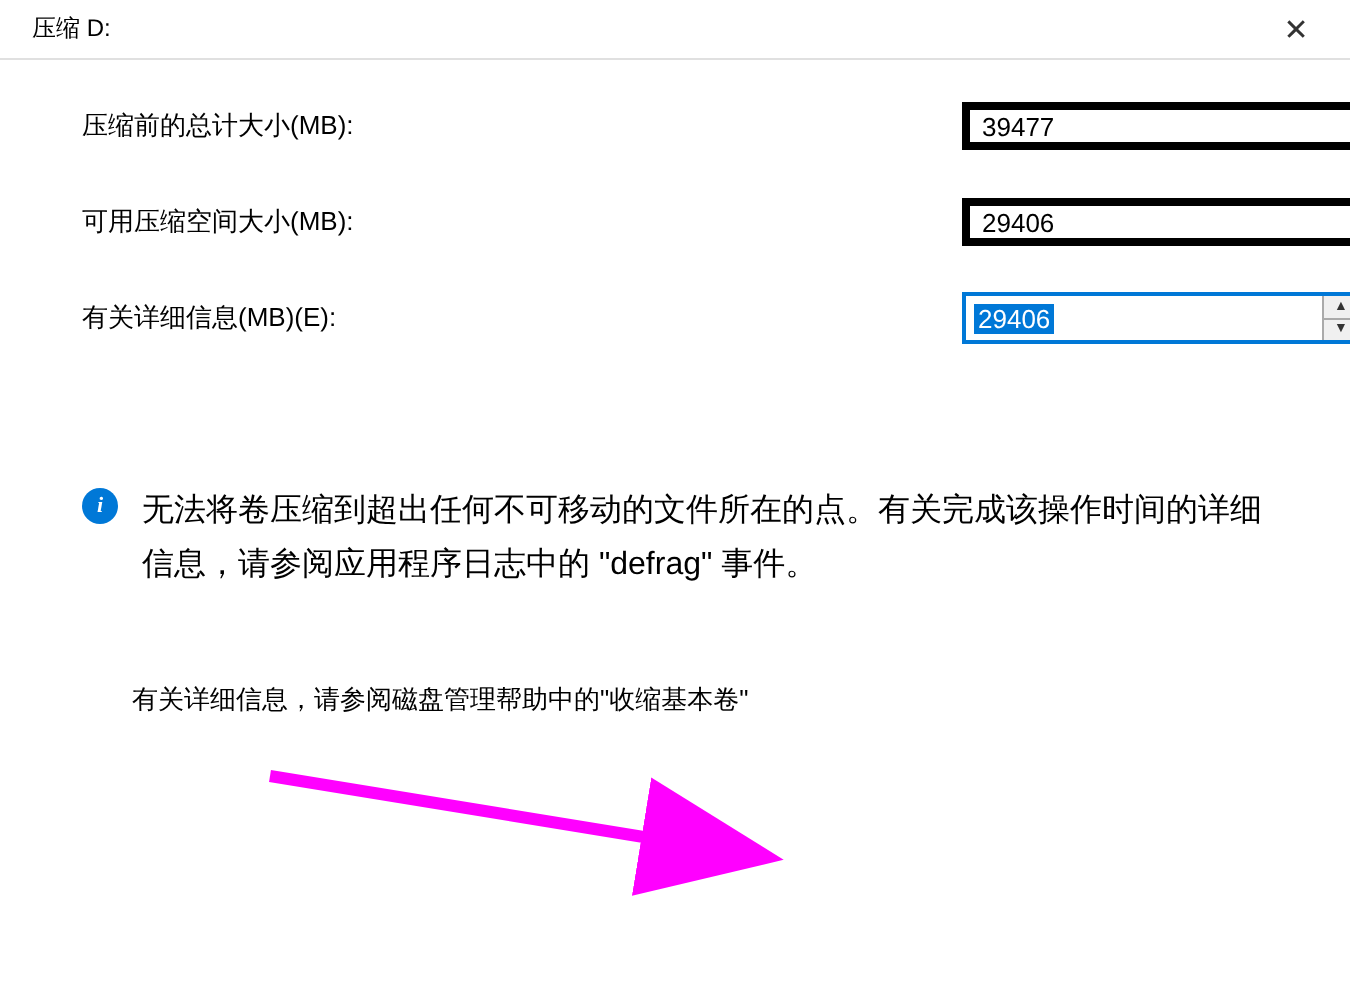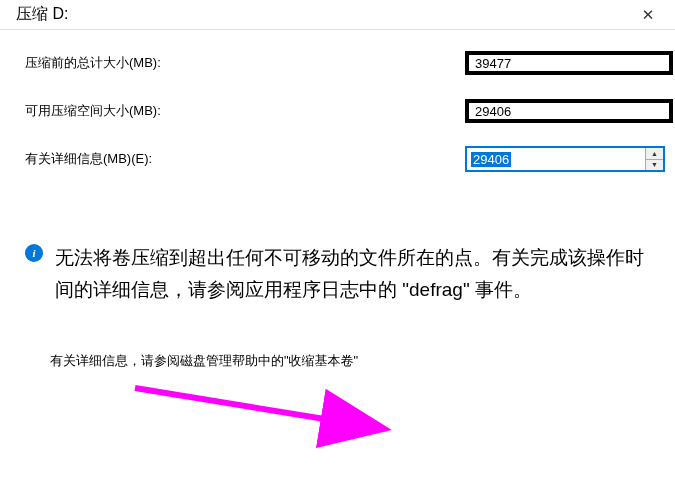--- a/index.html
+++ b/index.html
@@ -30,7 +30,7 @@
       height: 30px;
     }
     .title {
-      font-size: 16px;
+      font-size: 12px;
       color: #000;
     }
     .close-btn {

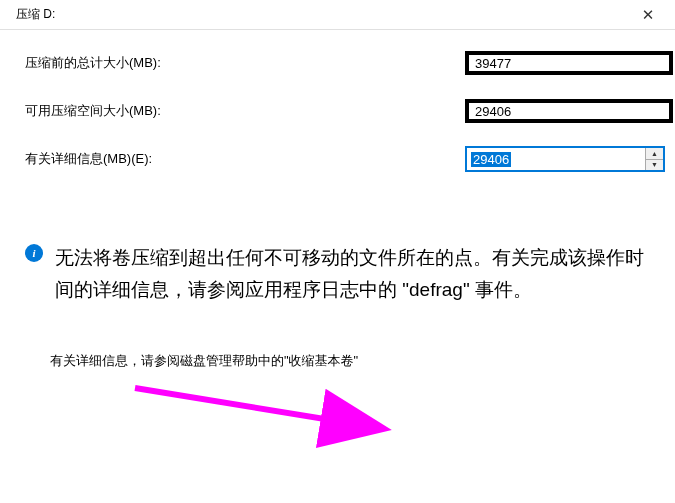--- a/index.html
+++ b/index.html
@@ -44,7 +44,7 @@
       cursor: pointer;
     }
     .content {
-      padding: 20px 25px;
+      padding: 20px 41px;
     }
     .form-row {
       display: flex;

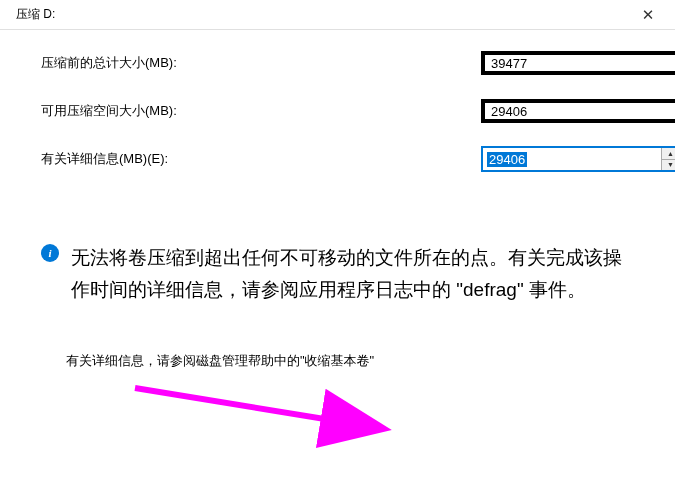--- a/index.html
+++ b/index.html
@@ -138,7 +138,7 @@
     }
     .info-text {
       color: #000;
-      font-size: 19px;
+      font-size: 16px;
       line-height: 1.7;
     }
     .detail-text {

